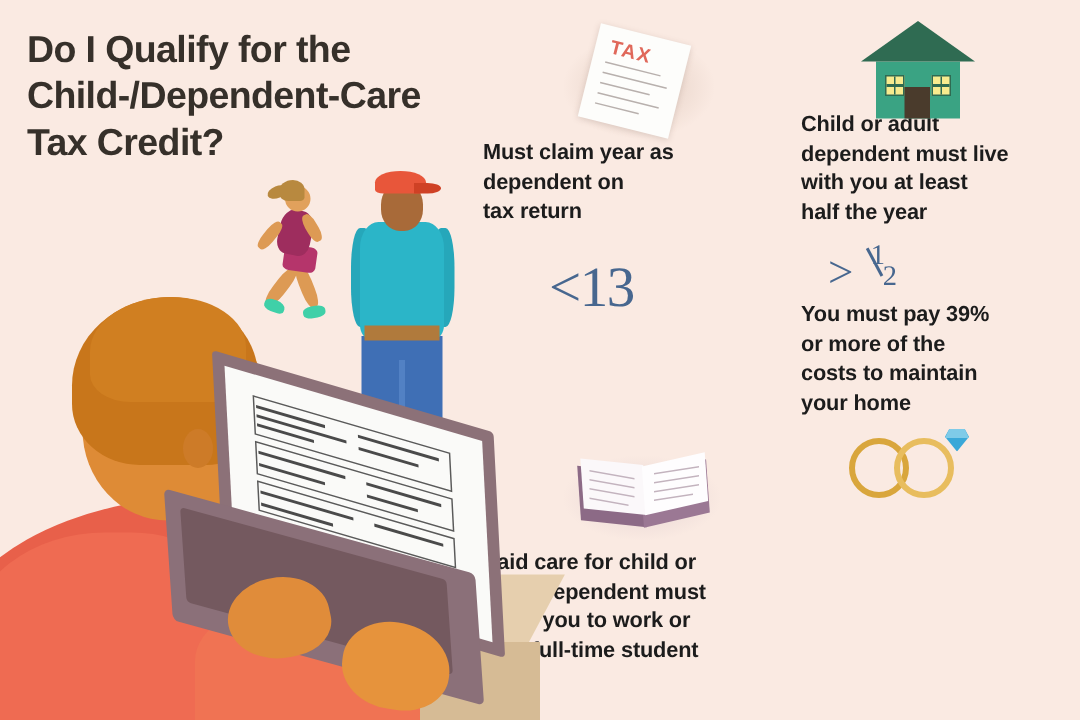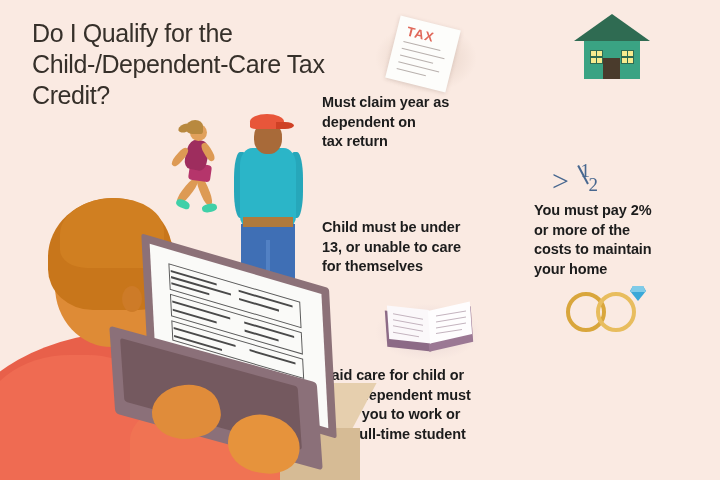--- a/index.html
+++ b/index.html
@@ -20,10 +20,10 @@
   
   .title {
     position:absolute;
-    left:32px; top:18px;
+    left:18px; top:18px;
     width:300px;
     font-size:25px;
-    font-weight:normal;
+    font-weight:bold;
     line-height:1.24;
     color:#36302a;
     letter-spacing:-0.4px;

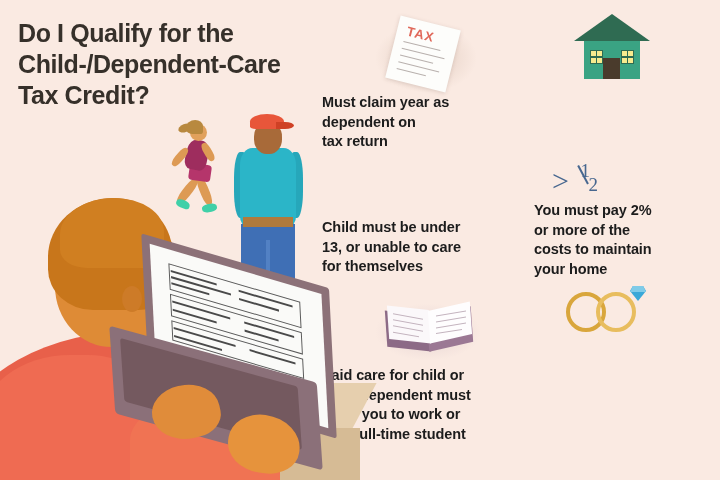--- a/index.html
+++ b/index.html
@@ -667,6 +667,10 @@
 allow you to work or
 be a full-time student</div>
 
+  <div class="tblock" style="left:534px; top:74px;  width:180px;">Child or adult
+dependent must live
+with you at least
+half the year</div>
 
   <div class="tblock" style="left:534px; top:201px; width:180px;">You must pay 2%
 or more of the

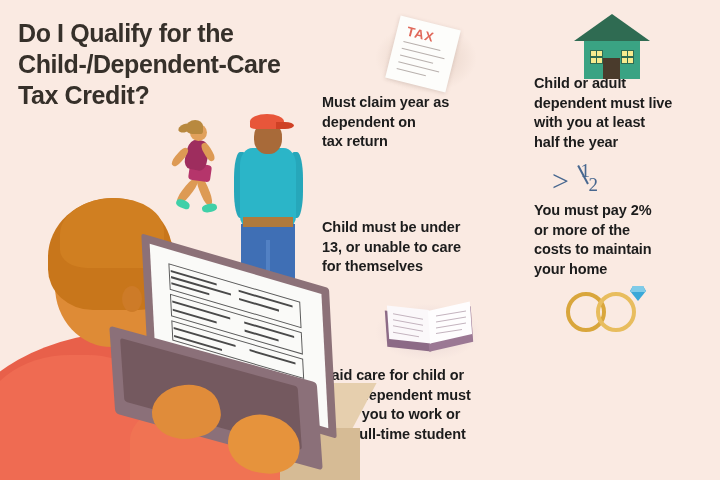--- a/index.html
+++ b/index.html
@@ -644,6 +644,7 @@
     <div class="gem-top"></div>
   </div>
 
+  <div class="glyph glyph-13">&lt;13</div>
 
   <div class="glyph glyph-half">
     <span class="gt">&gt;</span>

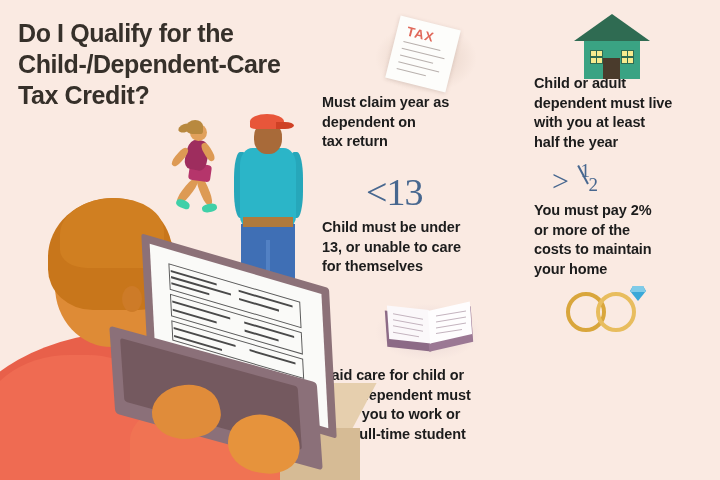--- a/index.html
+++ b/index.html
@@ -673,7 +673,7 @@
 with you at least
 half the year</div>
 
-  <div class="tblock" style="left:534px; top:201px; width:180px;">You must pay 2%
+  <div class="tblock" style="left:534px; top:201px; width:180px;">You must pay 39%
 or more of the
 costs to maintain
 your home</div>

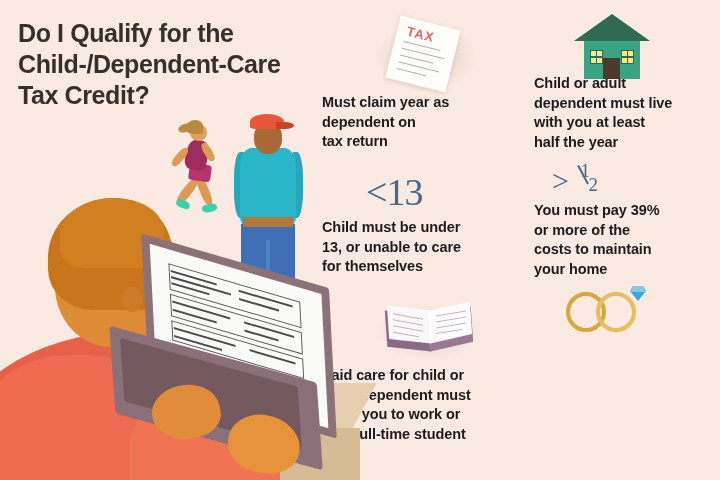--- a/index.html
+++ b/index.html
@@ -659,9 +659,6 @@
 dependent on
 tax return</div>
 
-  <div class="tblock" style="left:322px; top:218px; width:192px;">Child must be under
-13, or unable to care
-for themselves</div>
 
   <div class="tblock" style="left:322px; top:366px; width:200px;">Paid care for child or
 adult dependent must

